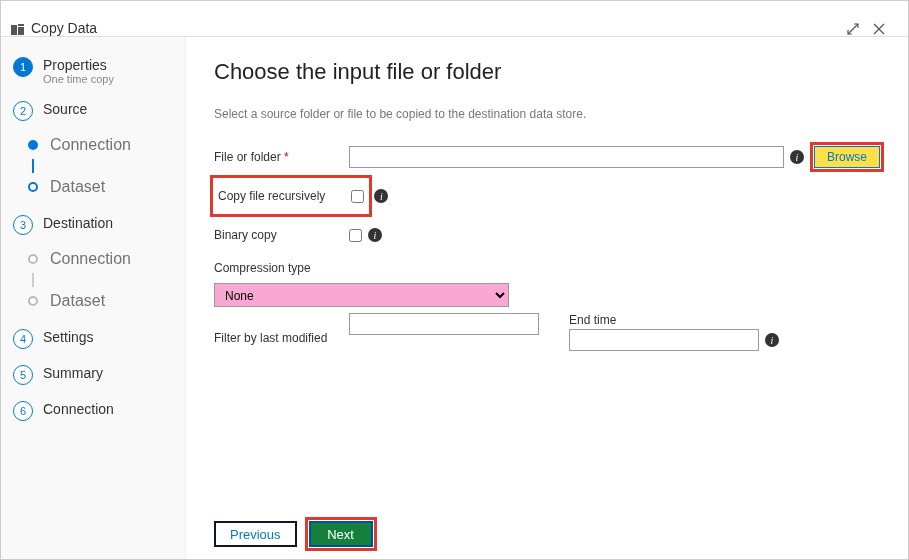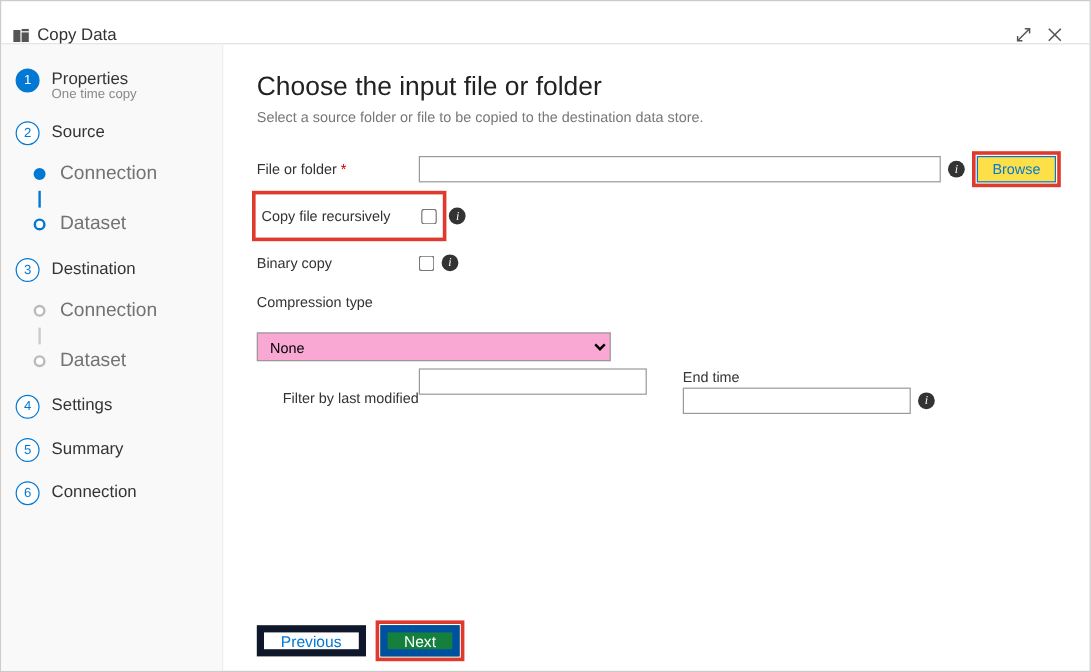--- a/index.html
+++ b/index.html
@@ -63,7 +63,7 @@
     flex: 1; padding: 22px 28px 12px 28px; position: relative;
     display: flex; flex-direction: column;
   }
-  .main h1 { font-size: 22px; font-weight: 400; color: #222; margin-bottom: 6px; }
+  .main h1 { font-size: 22px; font-weight: 400; color: #222; margin-bottom: 22px; }
   .main .subtitle { color: #777; font-size: 12px; margin-bottom: 22px; }
   .form-row { display: flex; align-items: center; min-height: 28px; margin-bottom: 8px; }
   .form-label { width: 135px; font-size: 12px; color: #333; }

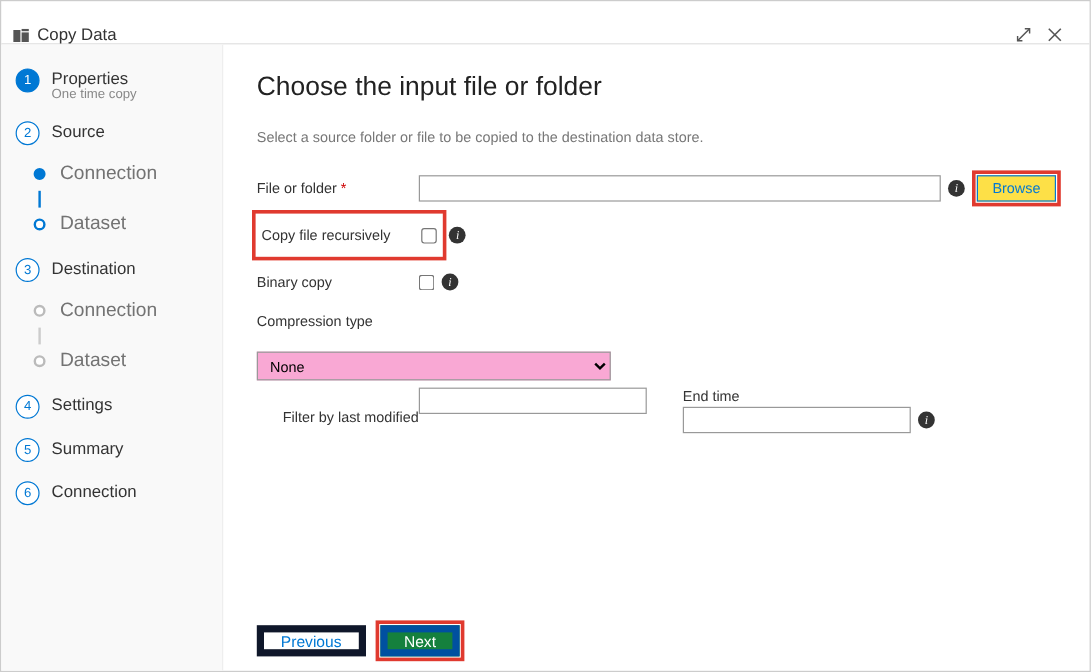--- a/index.html
+++ b/index.html
@@ -228,7 +228,7 @@
     </div>
 
     <div style="margin-top:4px;margin-bottom:6px">
-      <div class="form-label" style="width:auto;margin-bottom:18px">Compression type</div>
+      <div class="form-label" style="width:auto;margin-bottom:8px">Compression type</div>
       <select class="select">
         <option>None</option>
       </select>

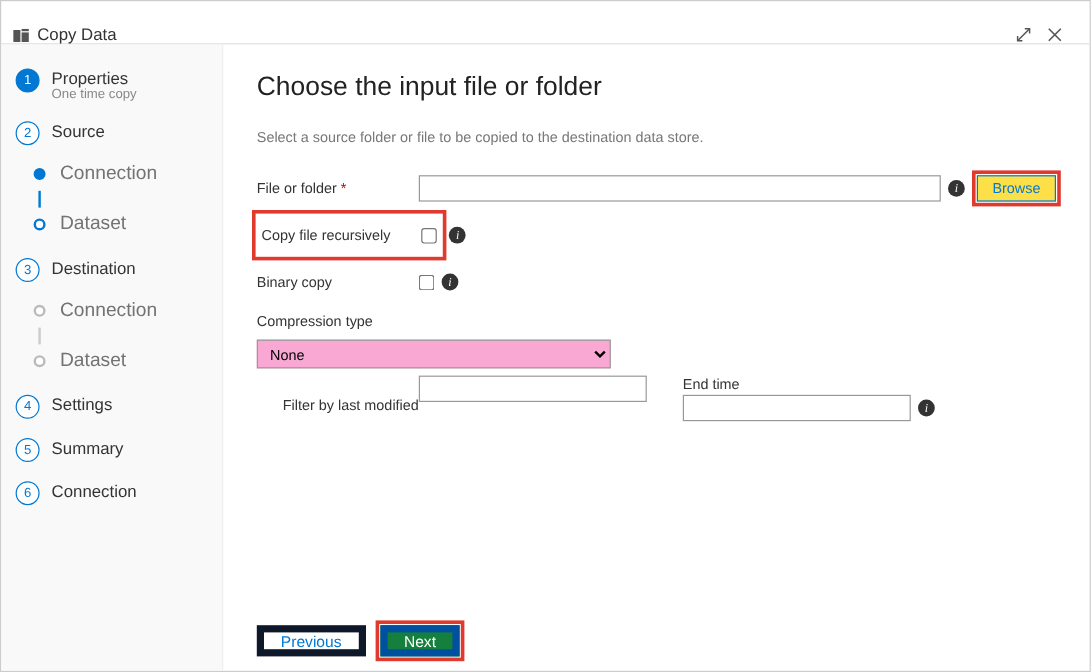--- a/index.html
+++ b/index.html
@@ -91,7 +91,7 @@
   .time-col { display:flex; flex-direction:column; }
   .time-col .tlabel { font-size:12px; color:#333; margin-bottom:2px; }
   .time-col input { width: 190px; border:1px solid #999; height:22px; padding:0 6px; font-size:12px; }
-  .filter-row { display:flex; align-items:center; margin-top: 2px; text-align: right; }
+  .filter-row { display:flex; align-items:center; margin-top: 2px; }
   .footer { margin-top: auto; padding-top: 12px; display:flex; gap:12px; }
   .btn {
     height: 26px; min-width: 64px; padding: 0 14px;

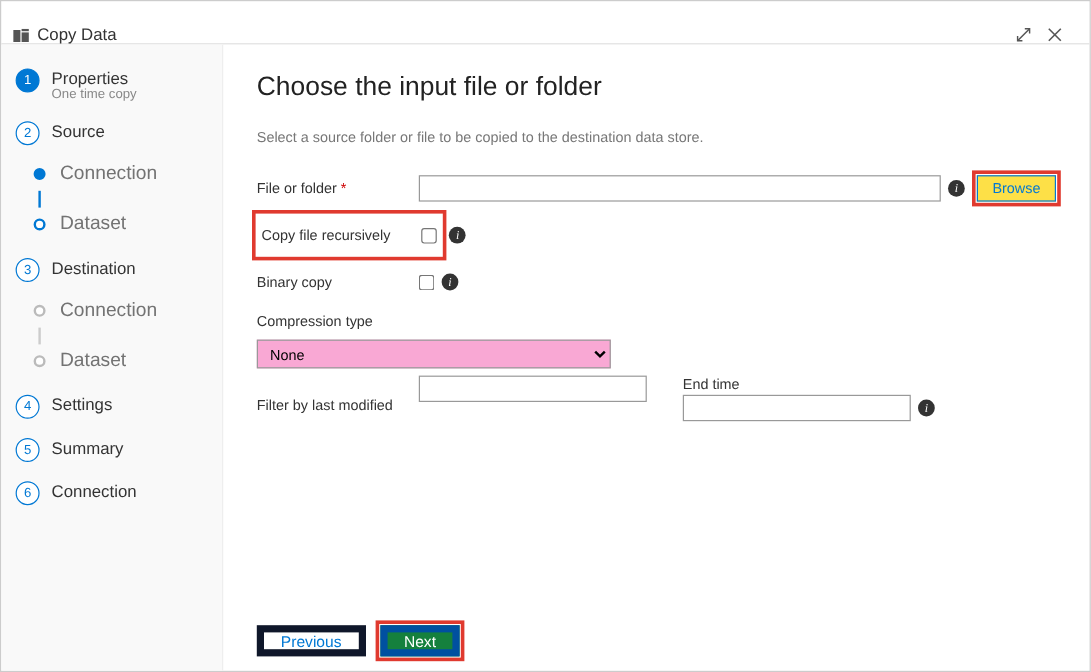--- a/index.html
+++ b/index.html
@@ -95,7 +95,7 @@
   .footer { margin-top: auto; padding-top: 12px; display:flex; gap:12px; }
   .btn {
     height: 26px; min-width: 64px; padding: 0 14px;
-    font-size: 13px; cursor: pointer; border:6px solid #0f172a;
+    font-size: 13px; cursor: pointer; border:2px solid #0f172a;
   }
   .btn.secondary { background:#fff; color:#0078d4; }
   .btn.primary { background:#15803d; color:#fff; border-color:#0050a0; }

